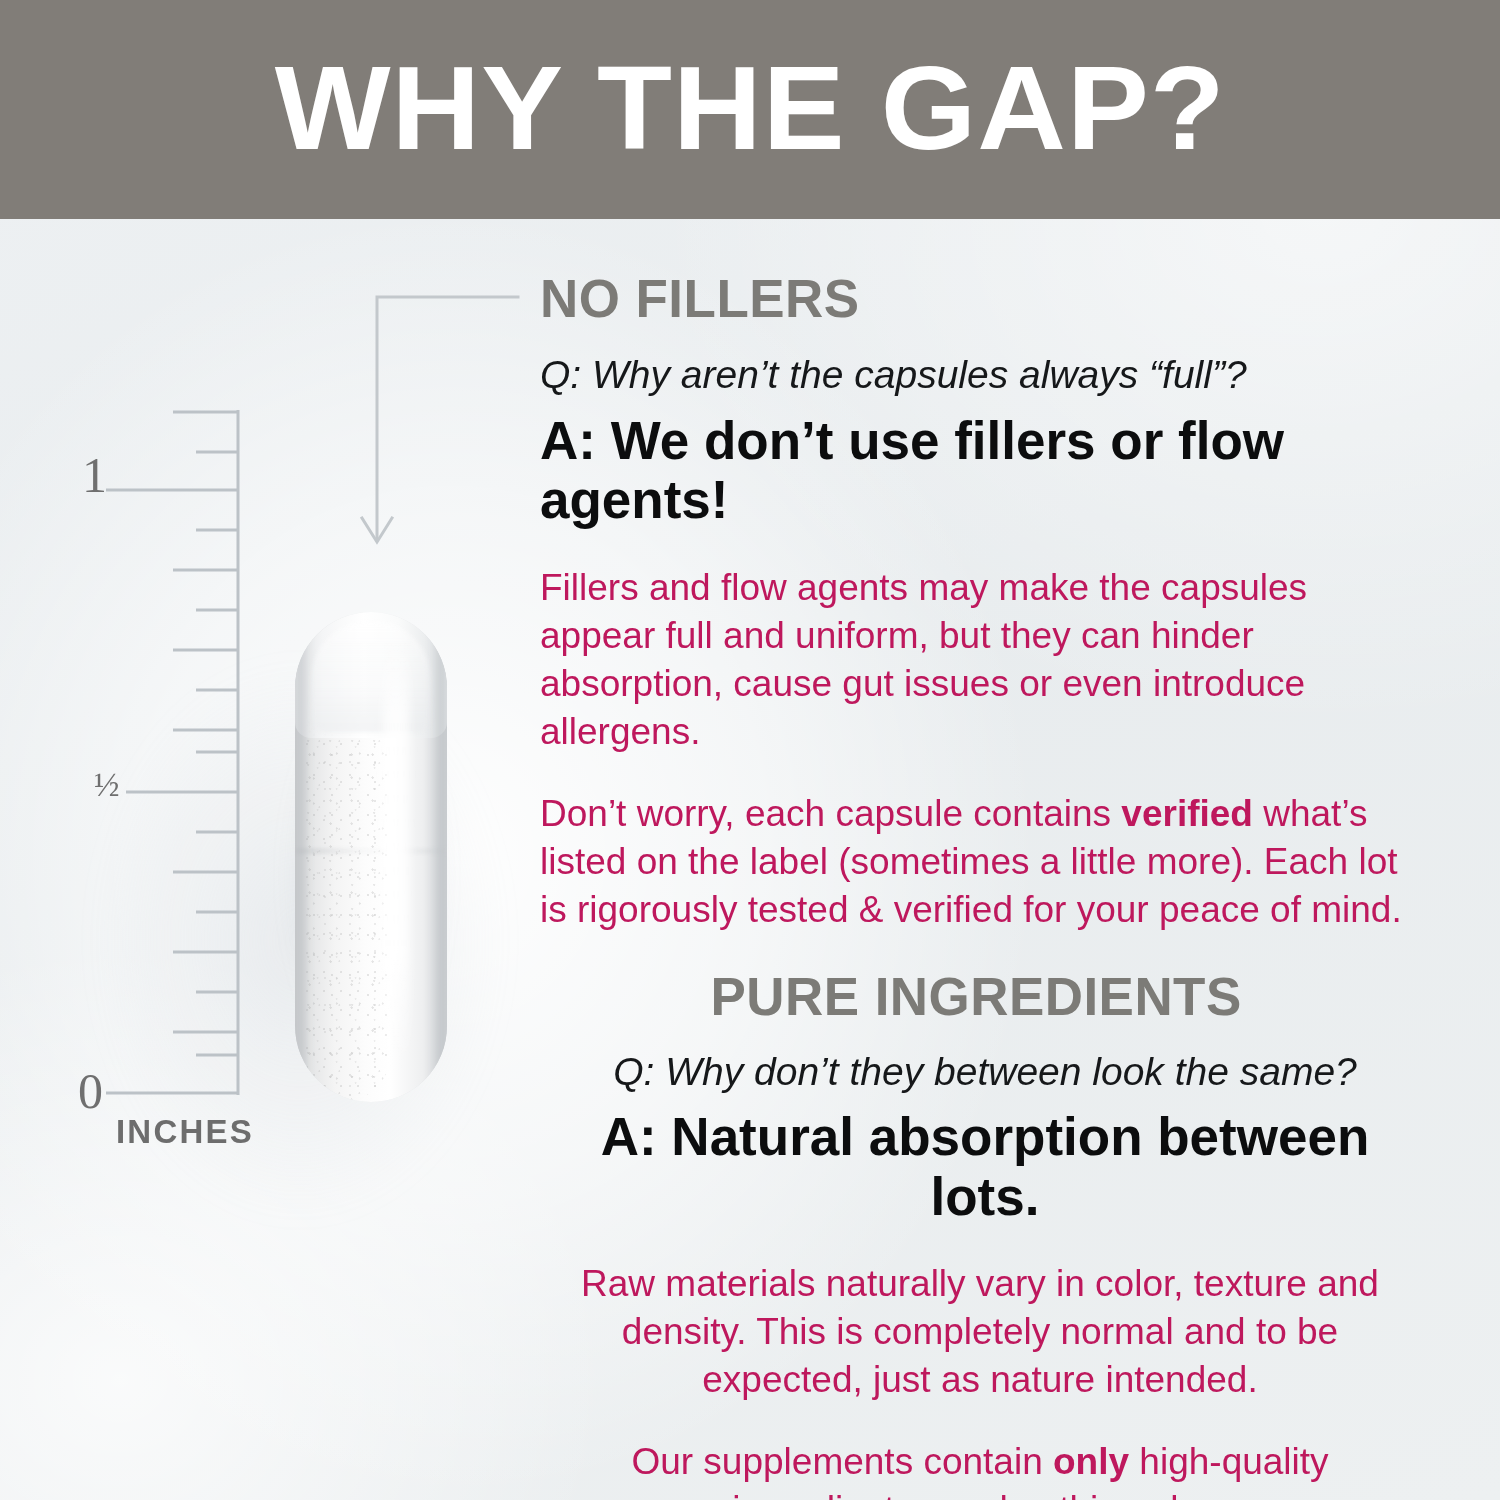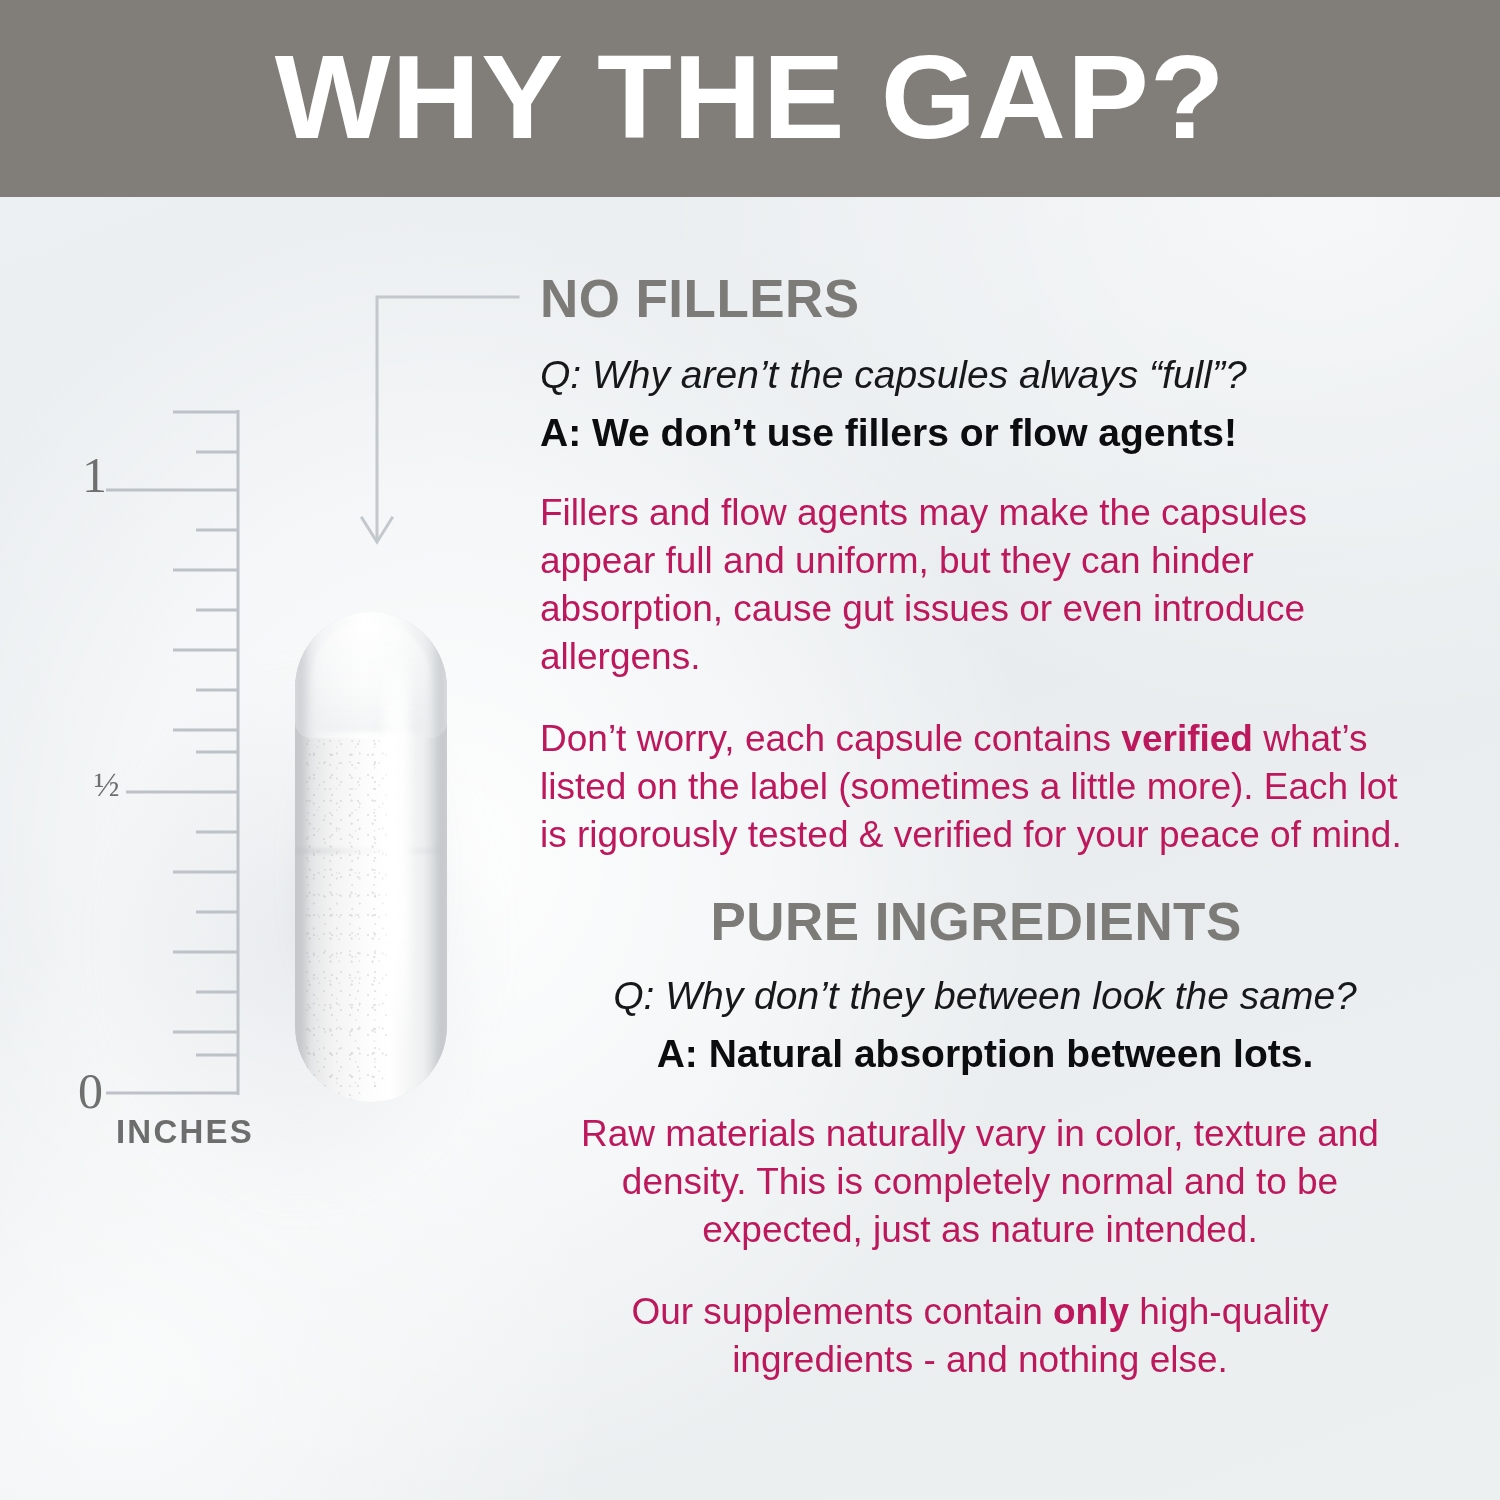--- a/index.html
+++ b/index.html
@@ -42,7 +42,7 @@
     position: absolute;
     left: 0; top: 0;
     width: 1500px;
-    height: 197px;
+    height: 219px;
     background: #817d78;
     display: flex;
     align-items: center;

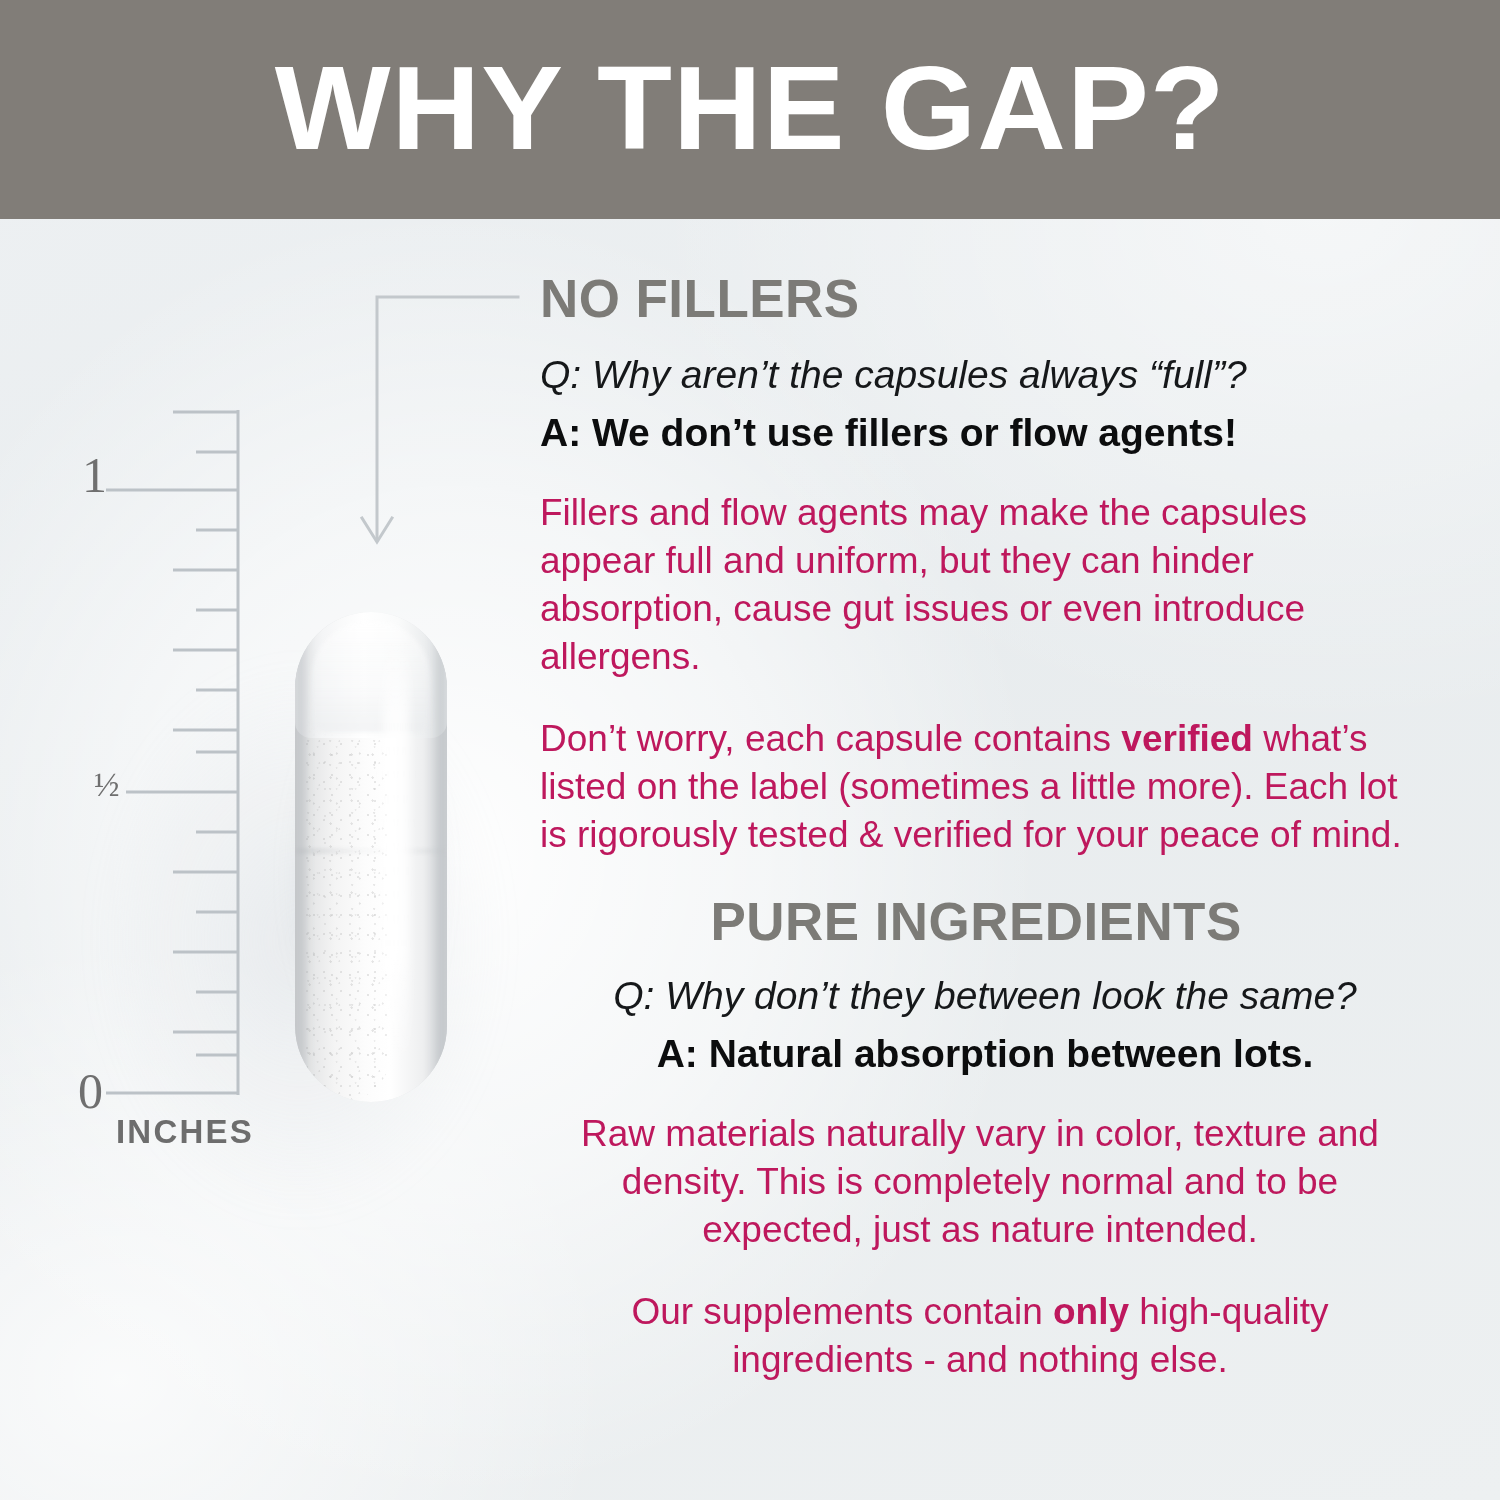--- a/index.html
+++ b/index.html
@@ -255,7 +255,7 @@
     color: #0c0d0e;
     font-family: "Liberation Sans", sans-serif;
     font-weight: 700;
-    font-size: 39px;
+    font-size: 53px;
     line-height: 1.12;
     margin: 0 0 34px 0;
   }

